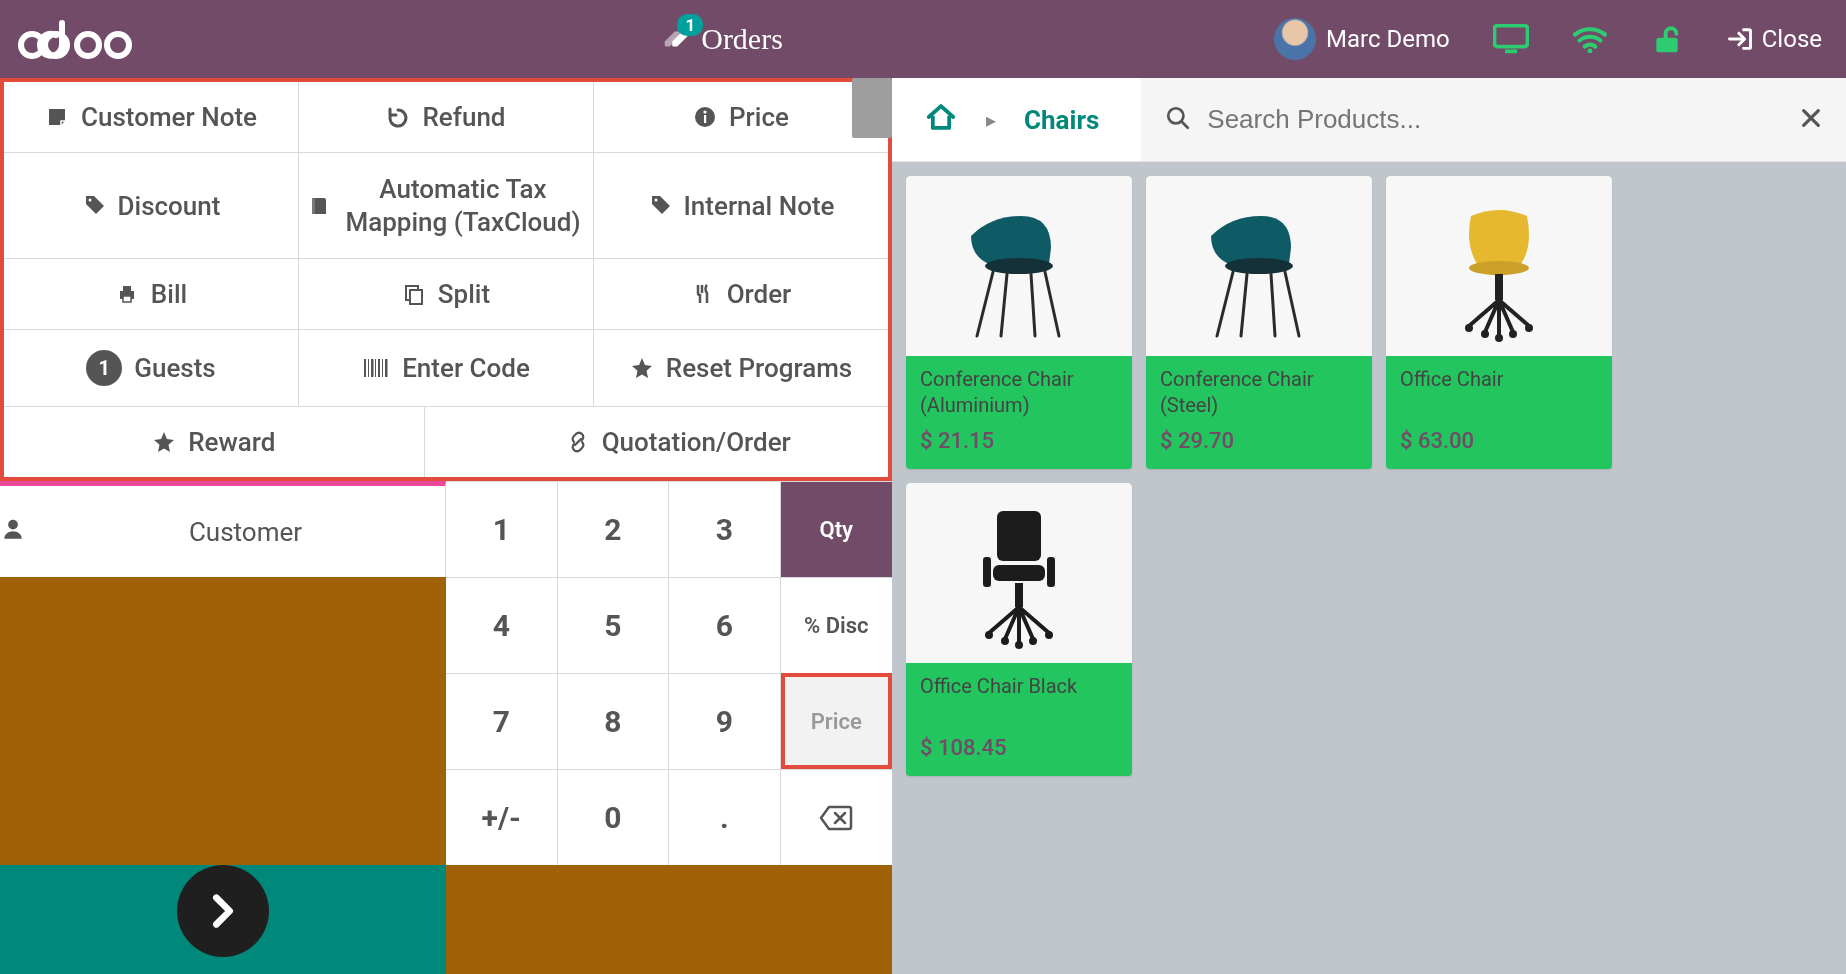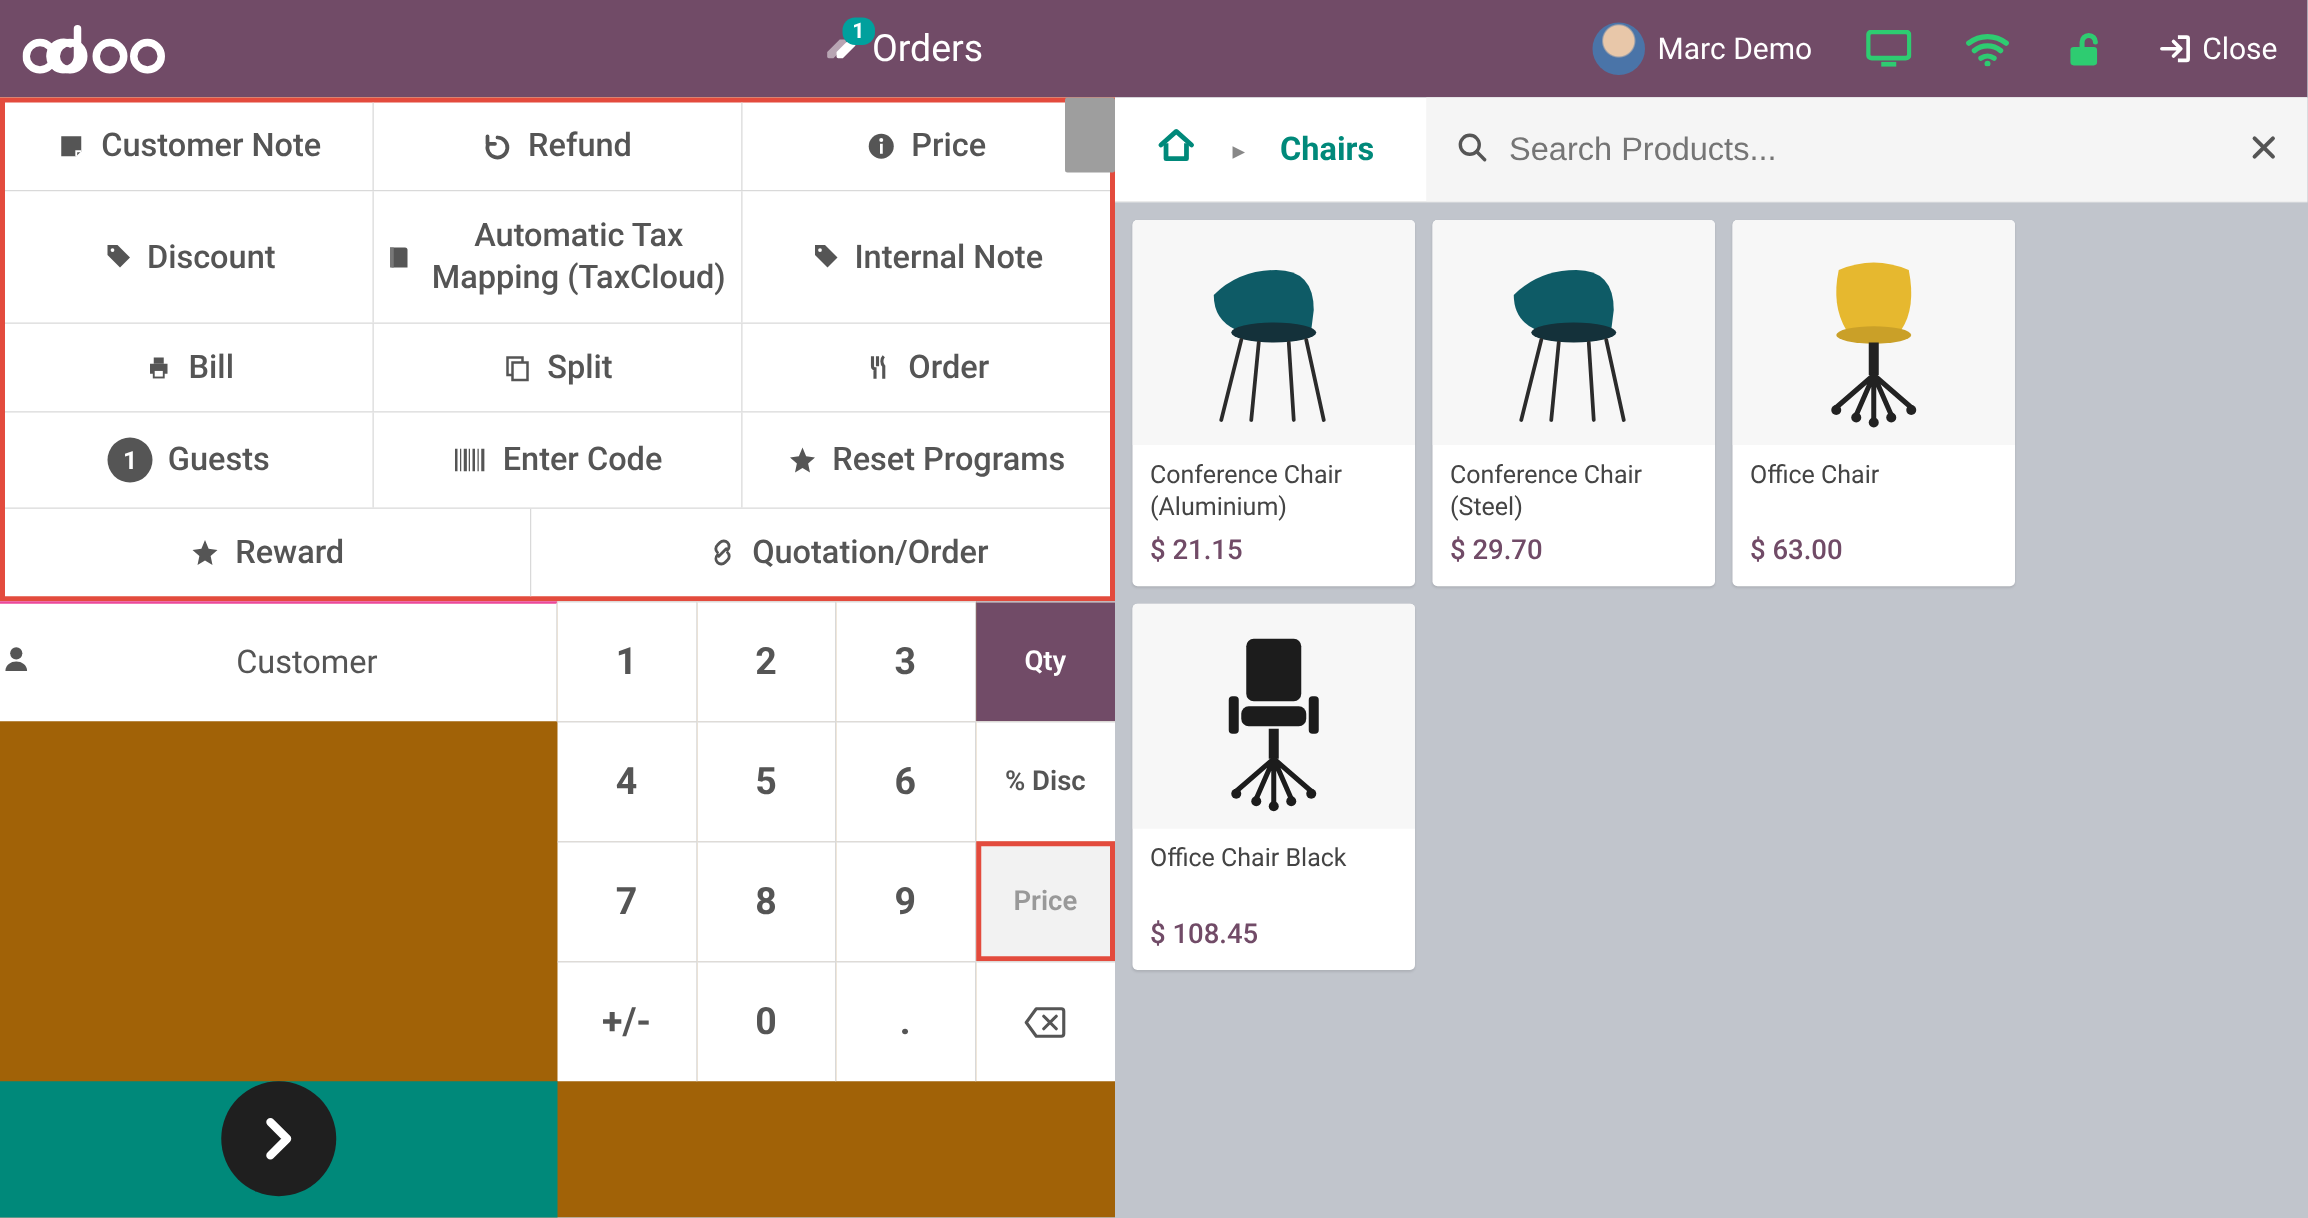--- a/index.html
+++ b/index.html
@@ -80,7 +80,7 @@
           </svg>
         <span class="badge">1</span>
       </span>
-      <span style="font-size:30px;">Orders</span>
+      <span style="font-size:30px;font-family:Liberation Serif, serif;">Orders</span>
     </span>
   </div>
   <div class="right">

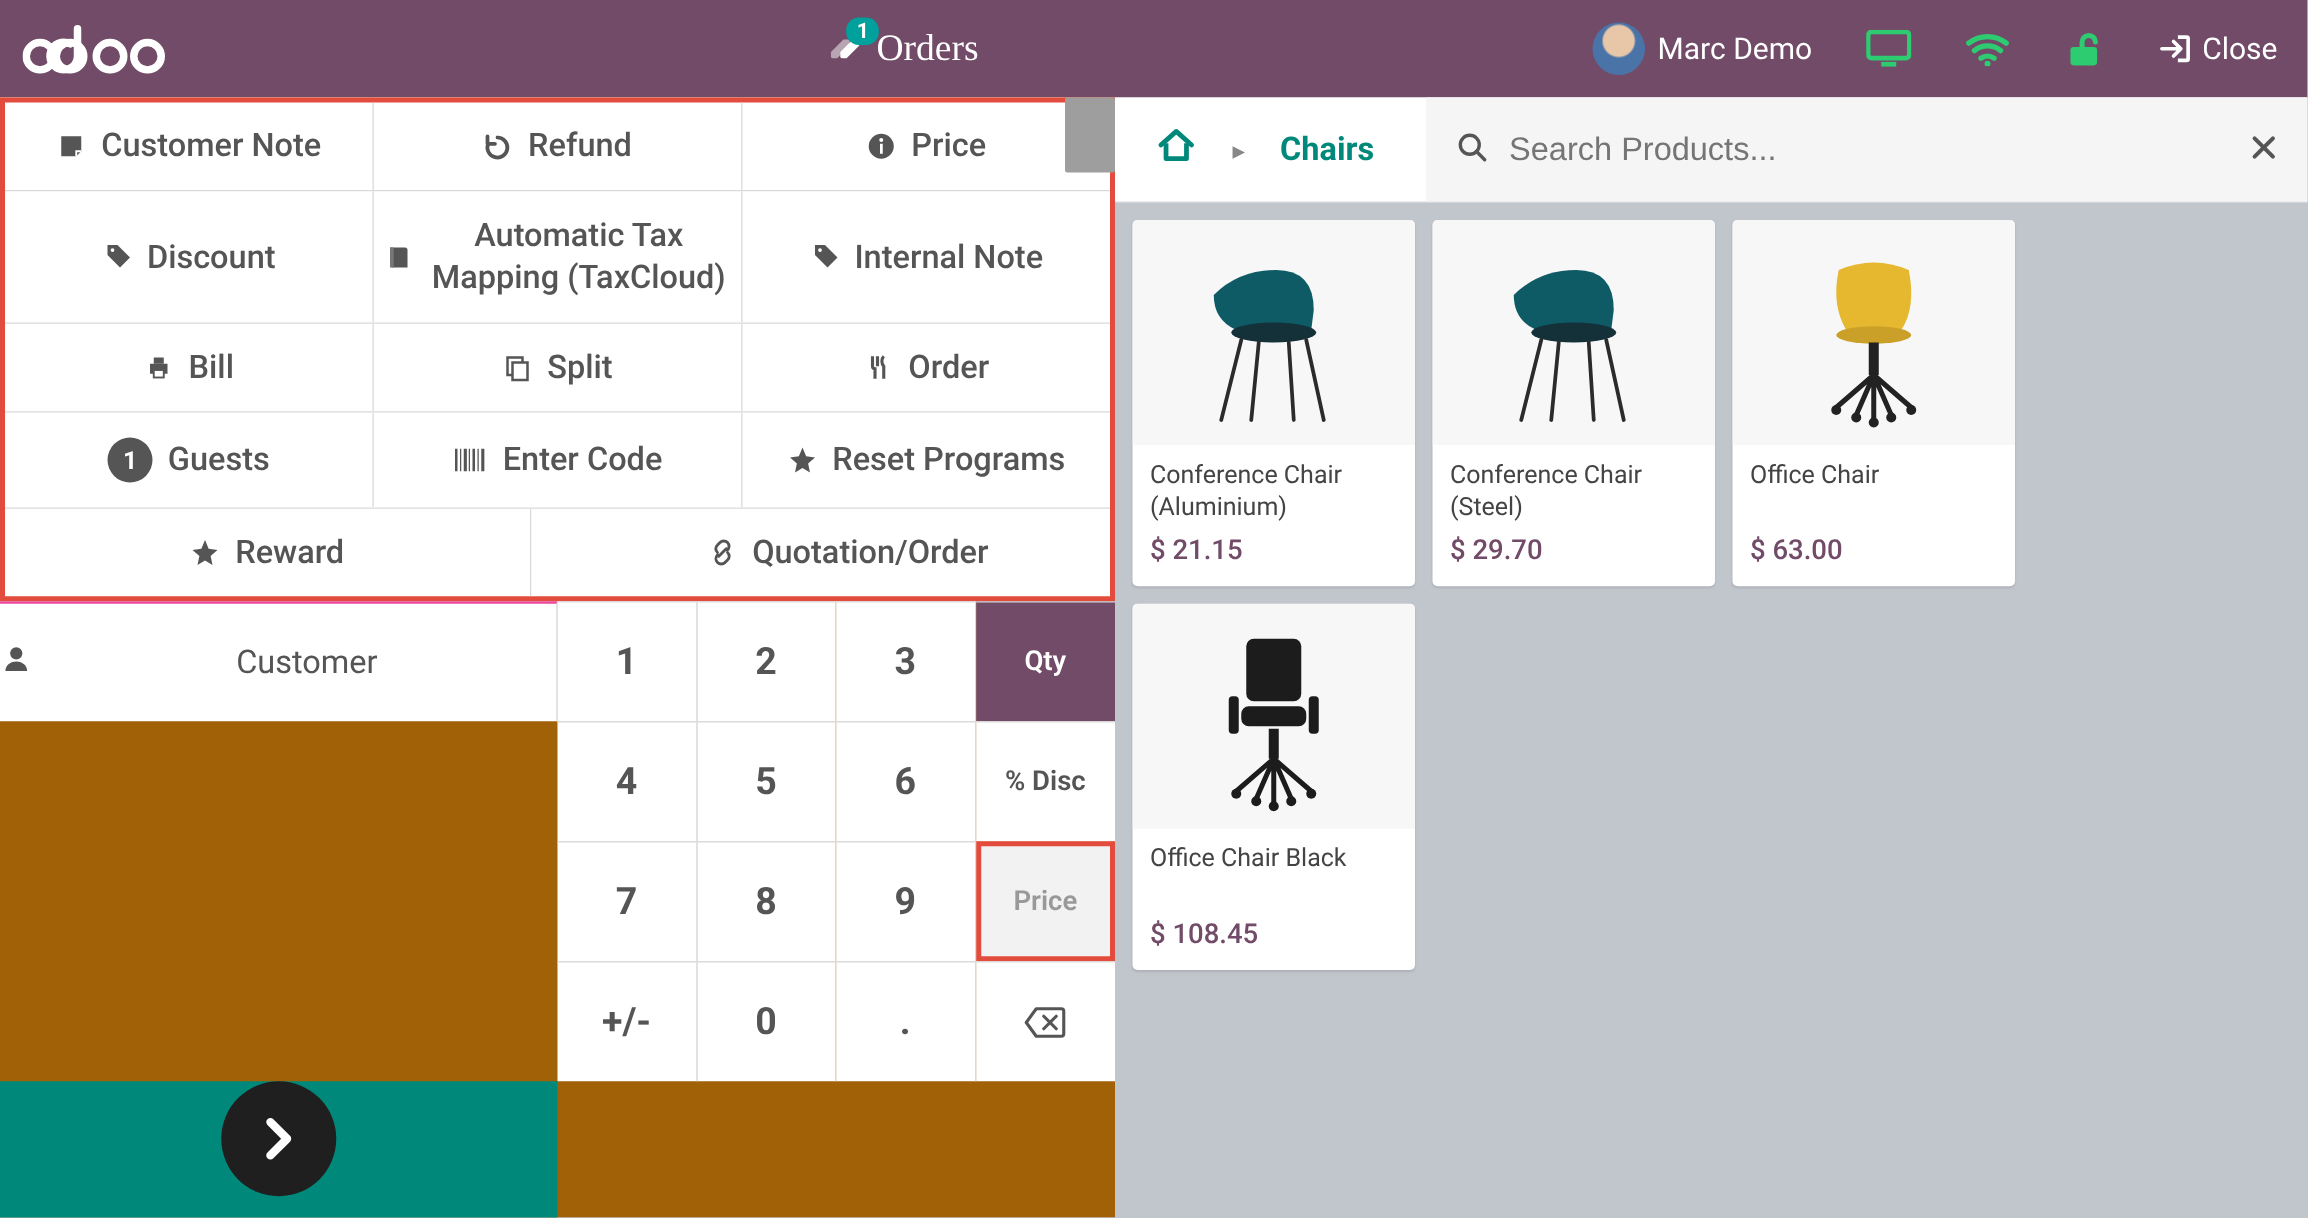--- a/index.html
+++ b/index.html
@@ -52,7 +52,7 @@
   .search-bar .clear { color: #555; cursor: pointer; }
   
   .products { display: flex; gap: 14px; padding: 14px 0 14px 14px; background: #c1c5cc; flex-wrap: wrap; align-content: flex-start; }
-  .product { width: 226px; background: #ffffff; border-radius: 4px; overflow: hidden; cursor: pointer; box-shadow: 0 1px 2px rgba(0,0,0,.1); }
+  .product { width: 226px; background: #22c55e; border-radius: 4px; overflow: hidden; cursor: pointer; box-shadow: 0 1px 2px rgba(0,0,0,.1); }
   .product .img { height: 180px; background: #f7f7f7; display: flex; align-items: center; justify-content: center; }
   .product .info { padding: 10px 14px 16px; }
   .product .name { font-size: 20px; color: #444; line-height: 1.3; height: 54px; }

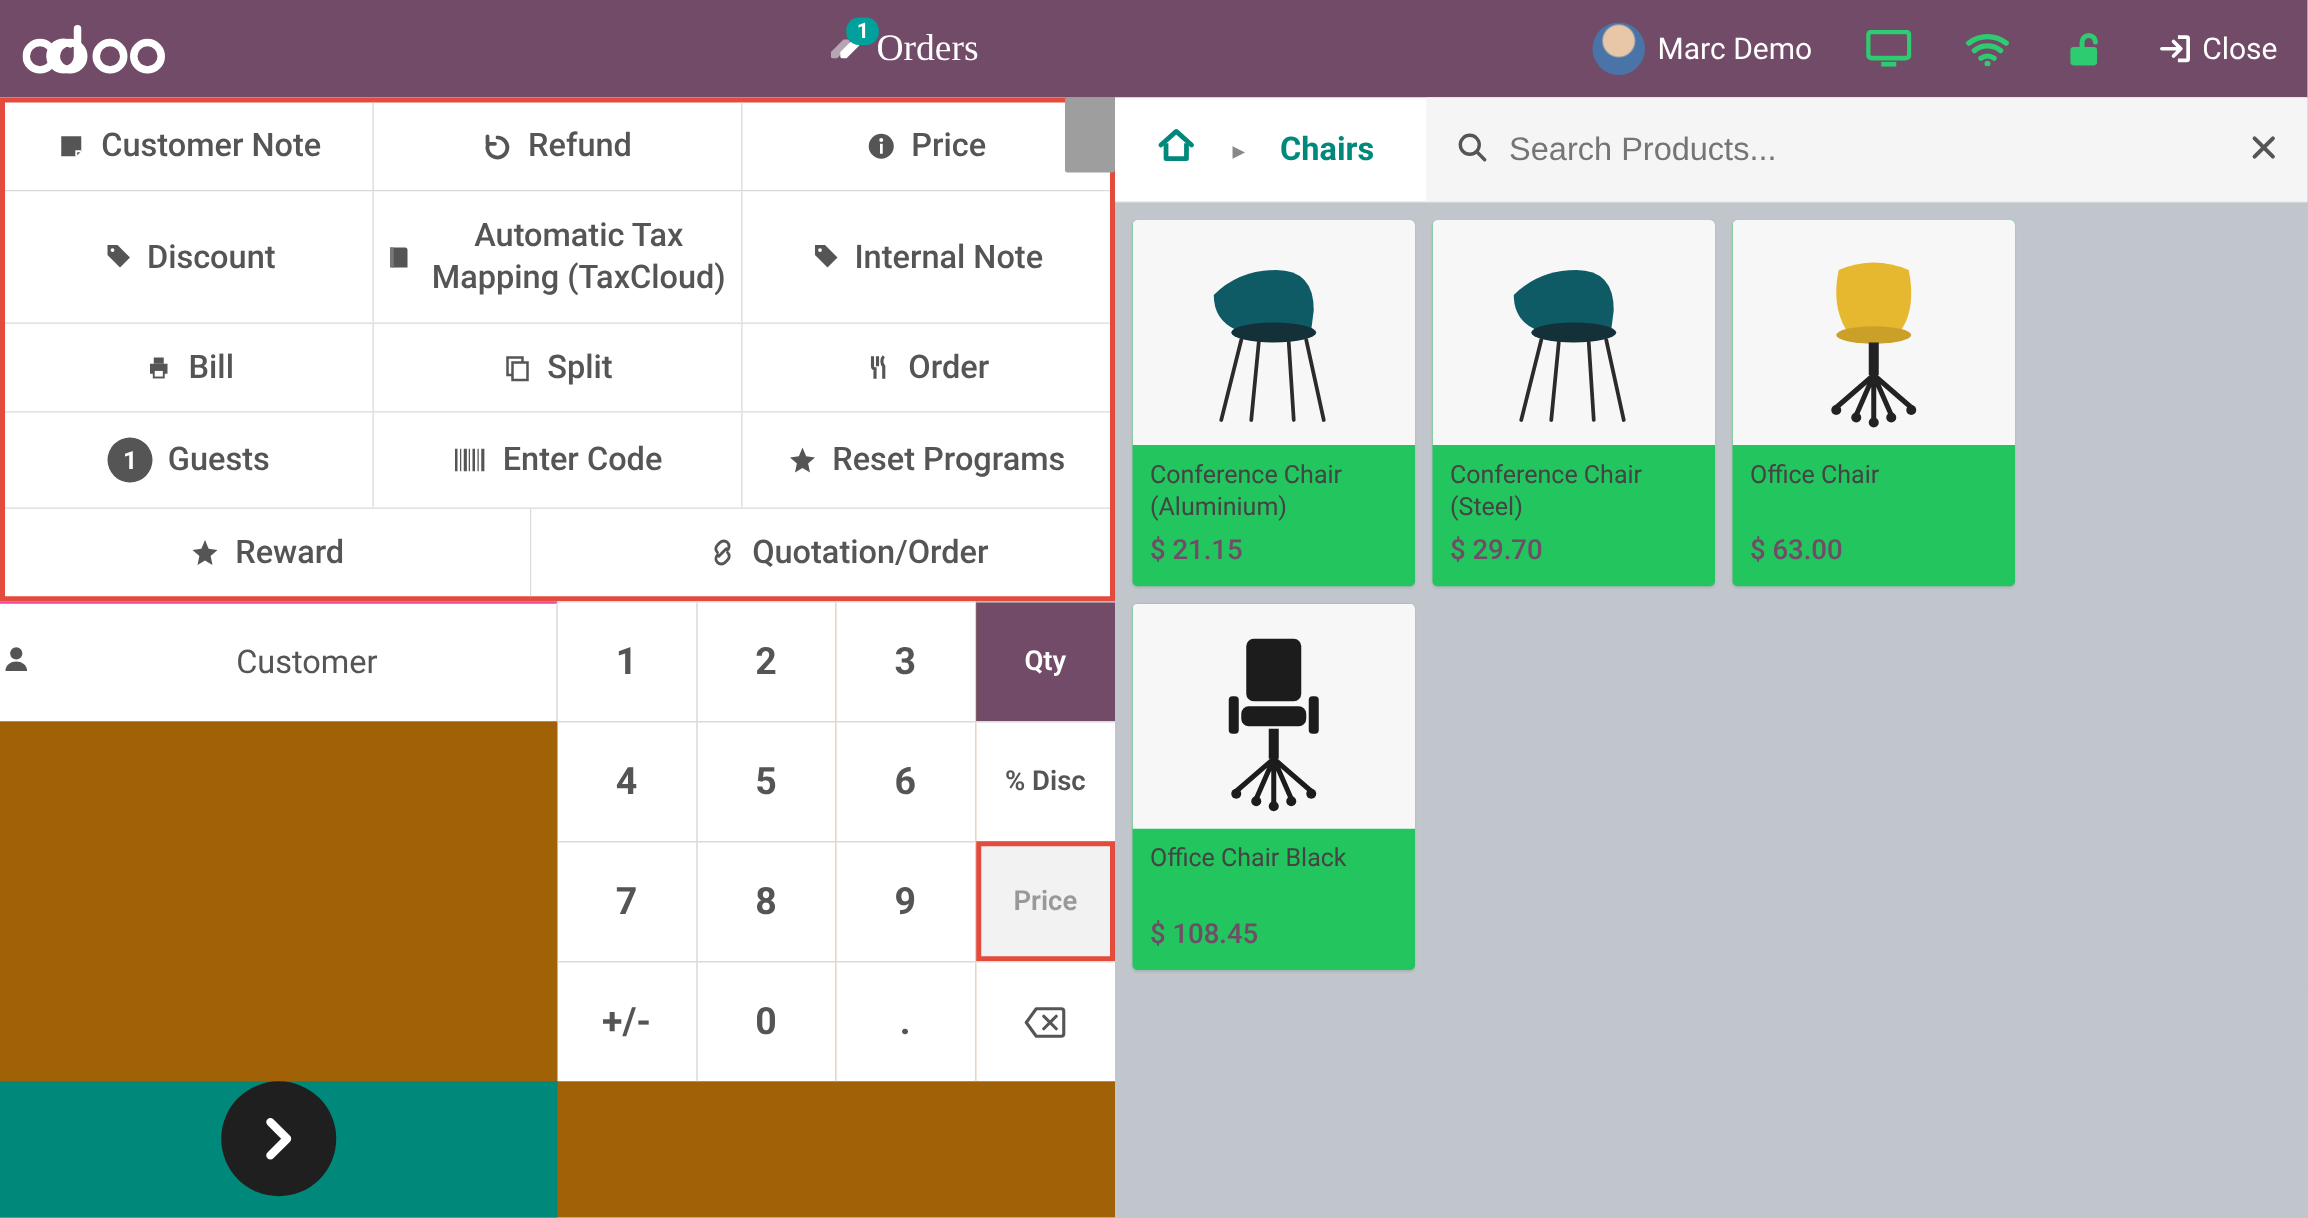--- a/index.html
+++ b/index.html
@@ -32,7 +32,7 @@
   .guest-badge { background: #555; color: #fff; width: 36px; height: 36px; border-radius: 50%; display: inline-flex; align-items: center; justify-content: center; font-size: 20px; font-weight: 700; }
   
   .bottom-grid { display: grid; grid-template-columns: 446px 1fr; flex: 1; }
-  .customer-btn { display: flex; align-items: center; gap: 20px; justify-content: flex-start; color: #555; font-size: 26px; border-top: 2px solid #ec4899; border-right: 1px solid #d9d9d9; background: #fff; cursor: pointer; height: 96px; }
+  .customer-btn { display: flex; align-items: center; gap: 20px; justify-content: flex-start; color: #555; font-size: 26px; border-top: 5px solid #ec4899; border-right: 1px solid #d9d9d9; background: #fff; cursor: pointer; height: 96px; }
   .payment-btn { grid-row: 2 / span 3; background: #00897a; color: #fff; display: flex; flex-direction: column; align-items: center; justify-content: center; gap: 14px; font-size: 26px; font-weight: 600; cursor: pointer; }
   .payment-btn .circle { width: 92px; height: 92px; border-radius: 50%; background: #1f1f1f; display: flex; align-items: center; justify-content: center; }
   .keypad { display: grid; grid-template-columns: repeat(4, 1fr); grid-auto-rows: 96px; }

